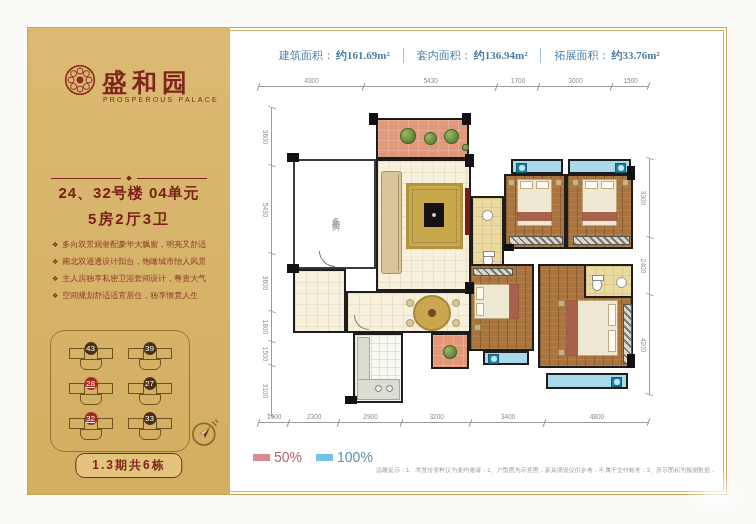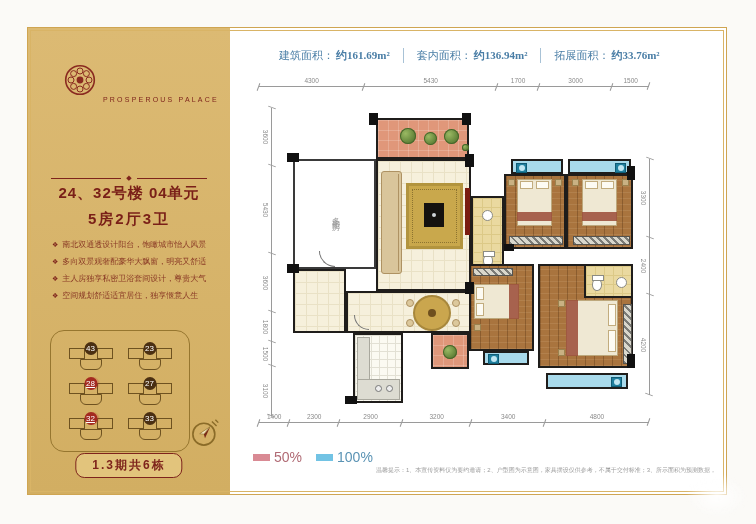--- a/index.html
+++ b/index.html
@@ -124,6 +124,7 @@
       </g>
       <circle cx="16" cy="16" r="3.4" fill="#8a2a20"></circle>
     </svg>
+    <div class="brand-cn">盛和园</div>
     <div class="brand-en">PROSPEROUS PALACE</div>
 
     <div class="divider">

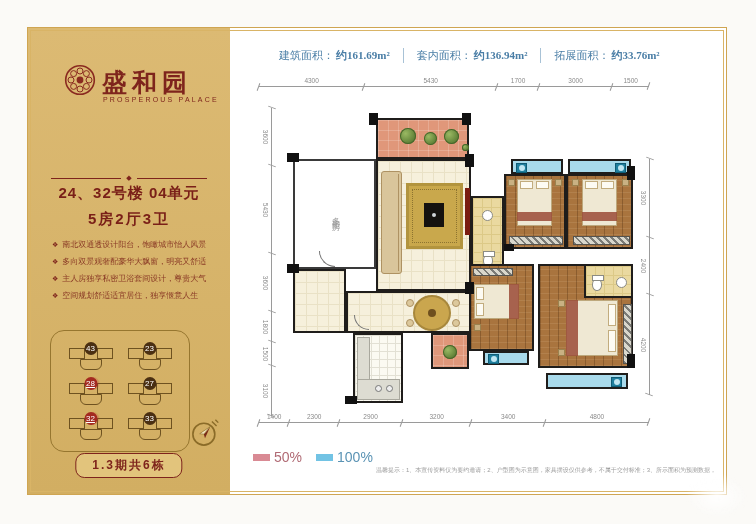--- a/index.html
+++ b/index.html
@@ -137,12 +137,12 @@
 
         <div class="feat">
           <span class="blt">❖</span>
-          <span>南北双通透设计阳台，饱瞰城市怡人风景</span>
+          <span>多向双景观奢配豪华大飘窗，明亮又舒适</span>
         </div>
 
         <div class="feat">
           <span class="blt">❖</span>
-          <span>多向双景观奢配豪华大飘窗，明亮又舒适</span>
+          <span>南北双通透设计阳台，饱瞰城市怡人风景</span>
         </div>
 
         <div class="feat">

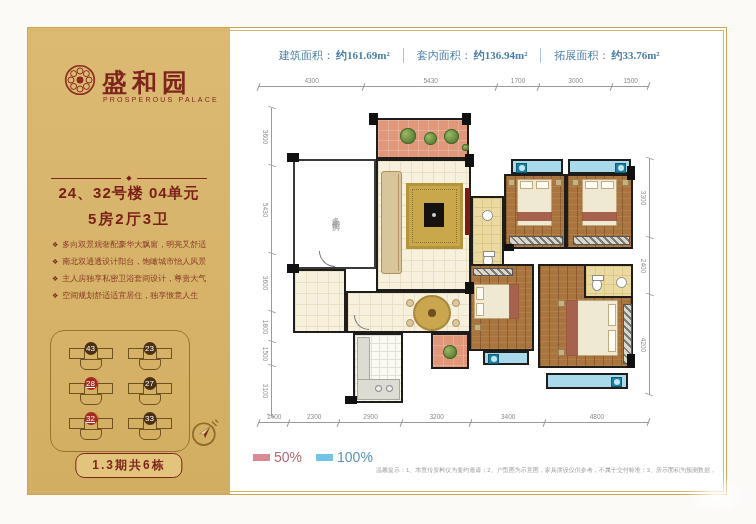--- a/index.html
+++ b/index.html
@@ -170,7 +170,7 @@
           <span class="wing l"></span>
           <span class="wing r"></span>
           <span class="base"></span>
-          <span class="badge">23</span>
+          <span class="badge">39</span>
         </div>
 
         <div class="bld hl">

